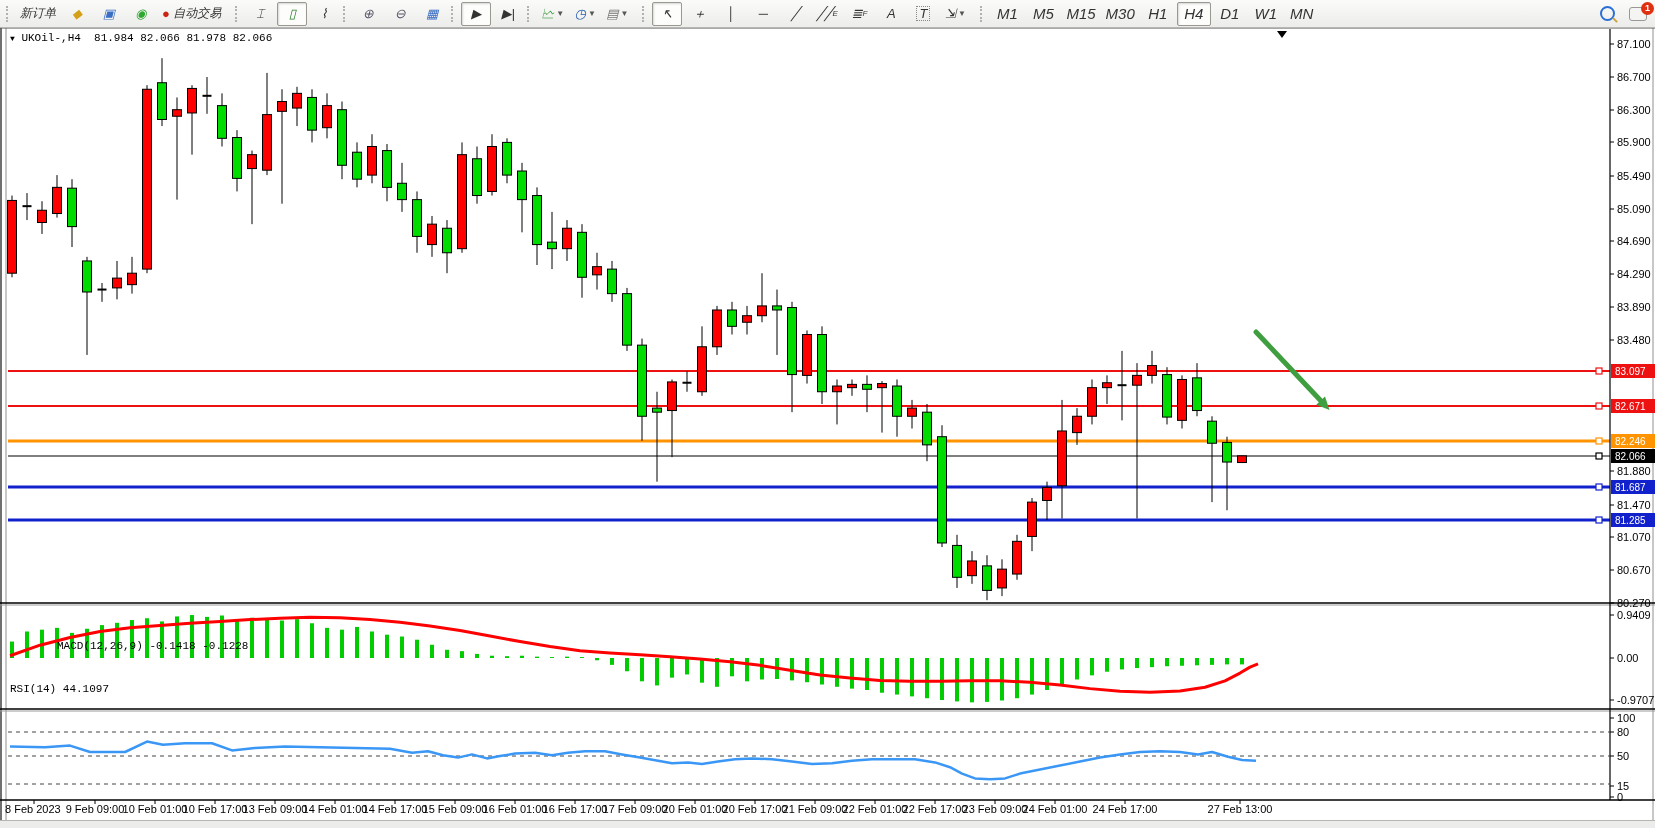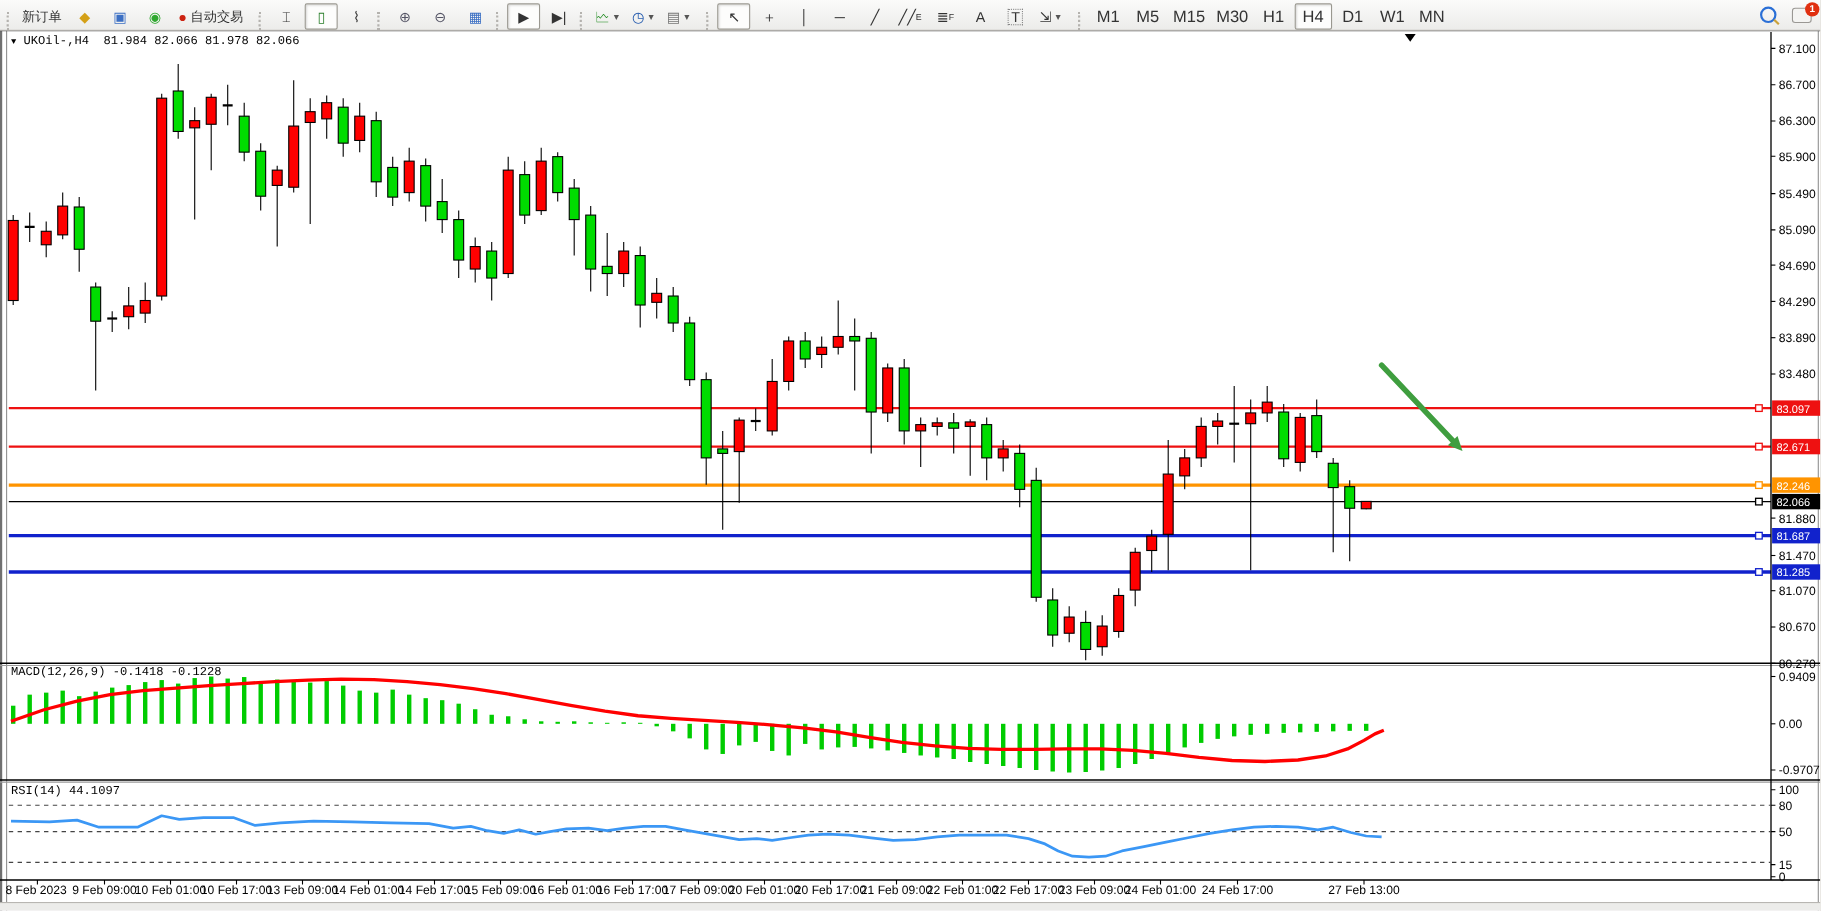--- a/index.html
+++ b/index.html
@@ -7,7 +7,7 @@
   
   #toolbar{position:absolute;left:0;top:0;width:1655px;height:27px;background:linear-gradient(#fbfbfa,#ececea);
     border-bottom:1px solid #b8b6b2;display:flex;align-items:center;font-size:12px;color:#222;z-index:5;}
-  .tgroup{display:flex;align-items:flex-end;height:100%;padding:0 3px;}
+  .tgroup{display:flex;align-items:center;height:100%;padding:0 3px;font-style:italic;}
   .grip{width:4px;height:16px;margin:0 3px;border-left:2px dotted #b4b2ae;}
   .tbtn{display:flex;align-items:center;justify-content:center;min-width:22px;height:22px;margin:0 1px;
     padding:0 3px;border:1px solid transparent;border-radius:2px;color:#333;cursor:default;white-space:nowrap;}

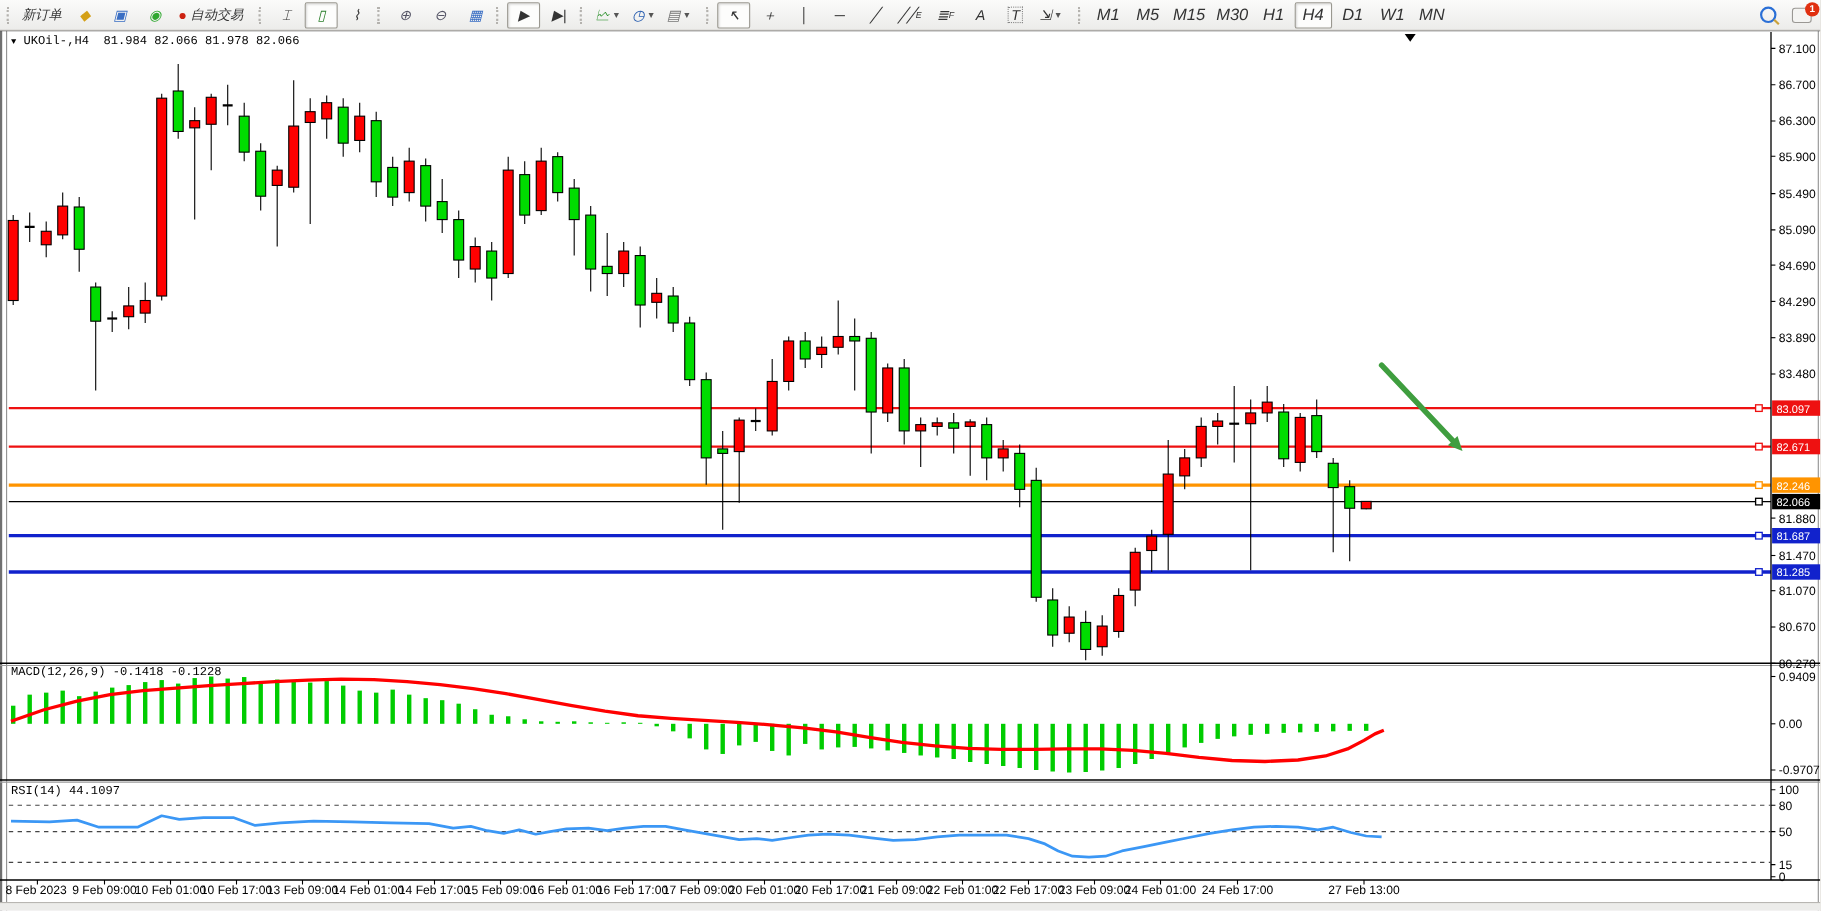--- a/index.html
+++ b/index.html
@@ -548,7 +548,7 @@
         <polygon points="1277,4 1287,4 1282,11" fill="#000"></polygon>
       </svg>
     <div class="overlay-label" style="left:10px;top:5px;"><span style="font-size:8px;">▼</span> <span>UKOil-,H4  81.984 82.066 81.978 82.066</span></div>
-    <div class="overlay-label" style="left:10px;top:579px;">MACD(12,26,9) -0.1418 -0.1228</div>
+    <div class="overlay-label" style="left:10px;top:613px;padding-left:47px;">MACD(12,26,9) -0.1418 -0.1228</div>
     <div class="overlay-label" style="left:10px;top:687px;">RSI(14) 44.1097</div>
   </div>
 

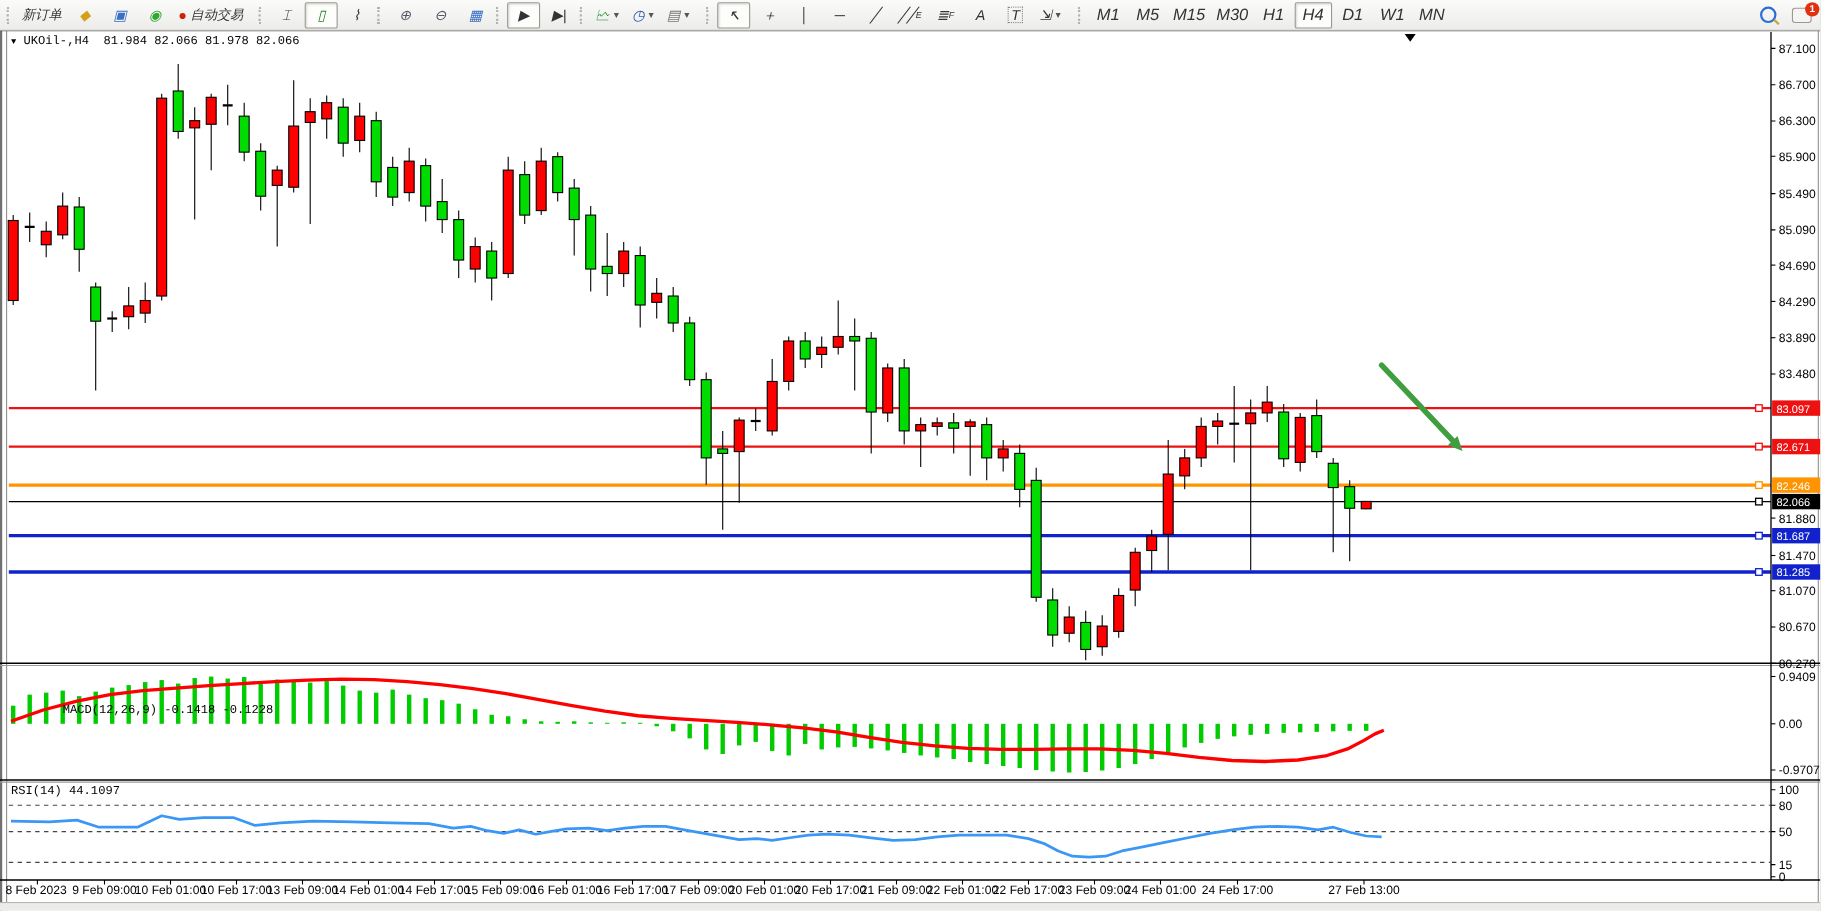--- a/index.html
+++ b/index.html
@@ -549,7 +549,7 @@
       </svg>
     <div class="overlay-label" style="left:10px;top:5px;"><span style="font-size:8px;">▼</span> <span>UKOil-,H4  81.984 82.066 81.978 82.066</span></div>
     <div class="overlay-label" style="left:10px;top:613px;padding-left:47px;">MACD(12,26,9) -0.1418 -0.1228</div>
-    <div class="overlay-label" style="left:10px;top:687px;">RSI(14) 44.1097</div>
+    <div class="overlay-label" style="left:10px;top:656px;">RSI(14) 44.1097</div>
   </div>
 
   <div id="statusbar"></div>

